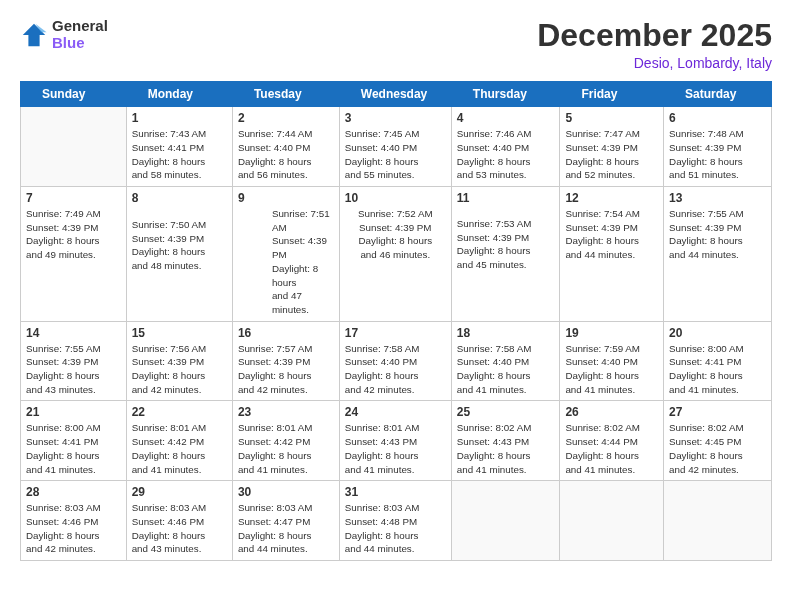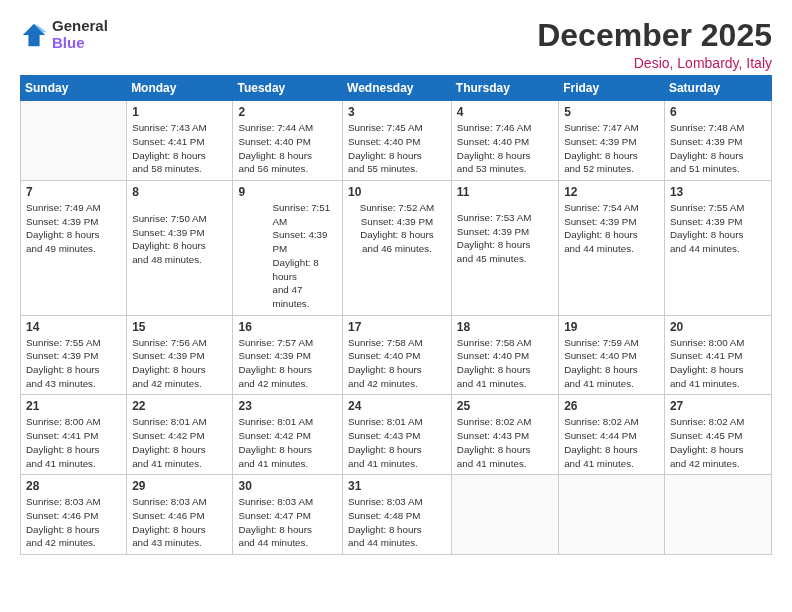--- a/index.html
+++ b/index.html
@@ -20,7 +20,7 @@
       display: flex;
       align-items: flex-start;
       justify-content: space-between;
-      margin-bottom: 4px;
+      margin-bottom: 10px;
     }
     .logo {
       display: flex;

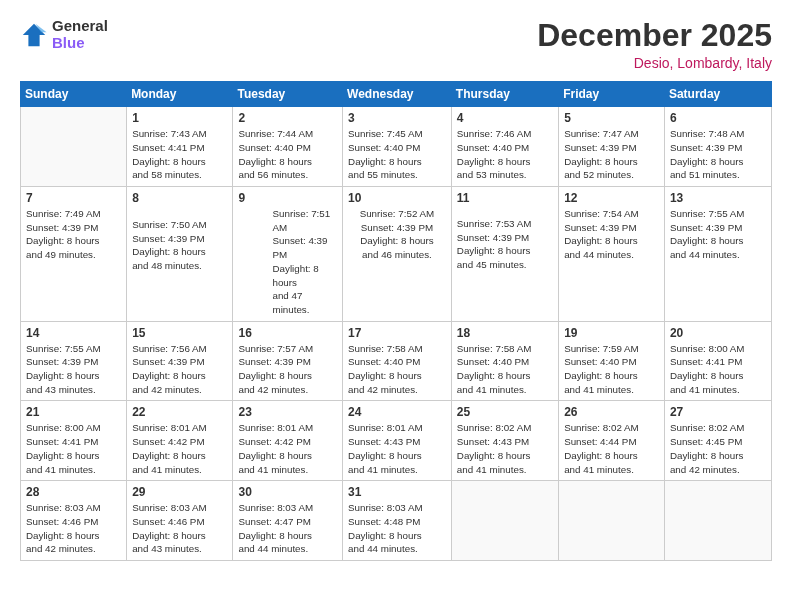--- a/index.html
+++ b/index.html
@@ -57,7 +57,7 @@
     }
     .location {
       font-size: 14px;
-      color: #be185d;
+      color: #6d28d9;
       margin-top: 2px;
       text-align: right;
     }

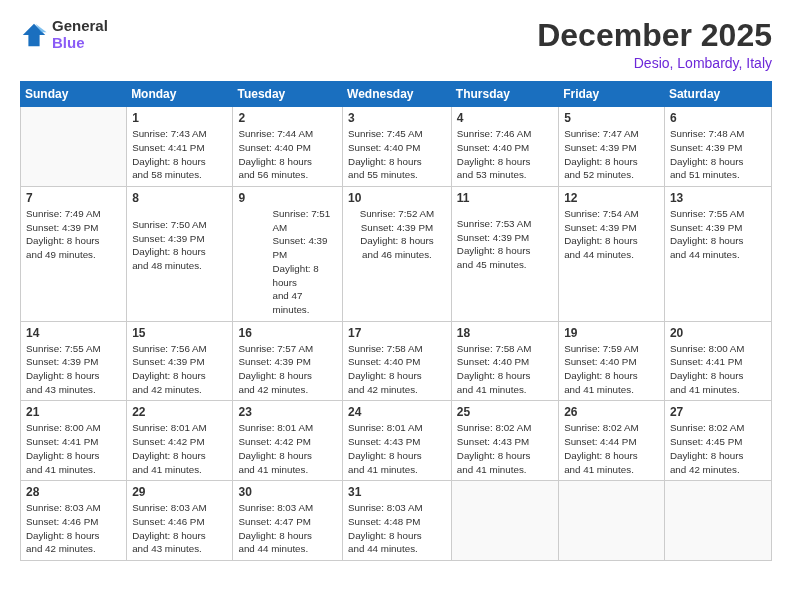--- a/index.html
+++ b/index.html
@@ -69,7 +69,7 @@
     .calendar thead th {
       background: #1a6fbf;
       color: #fff;
-      padding: 5px 4px;
+      padding: 5px 21px;
       text-align: left;
       font-size: 12px;
       font-weight: bold;

